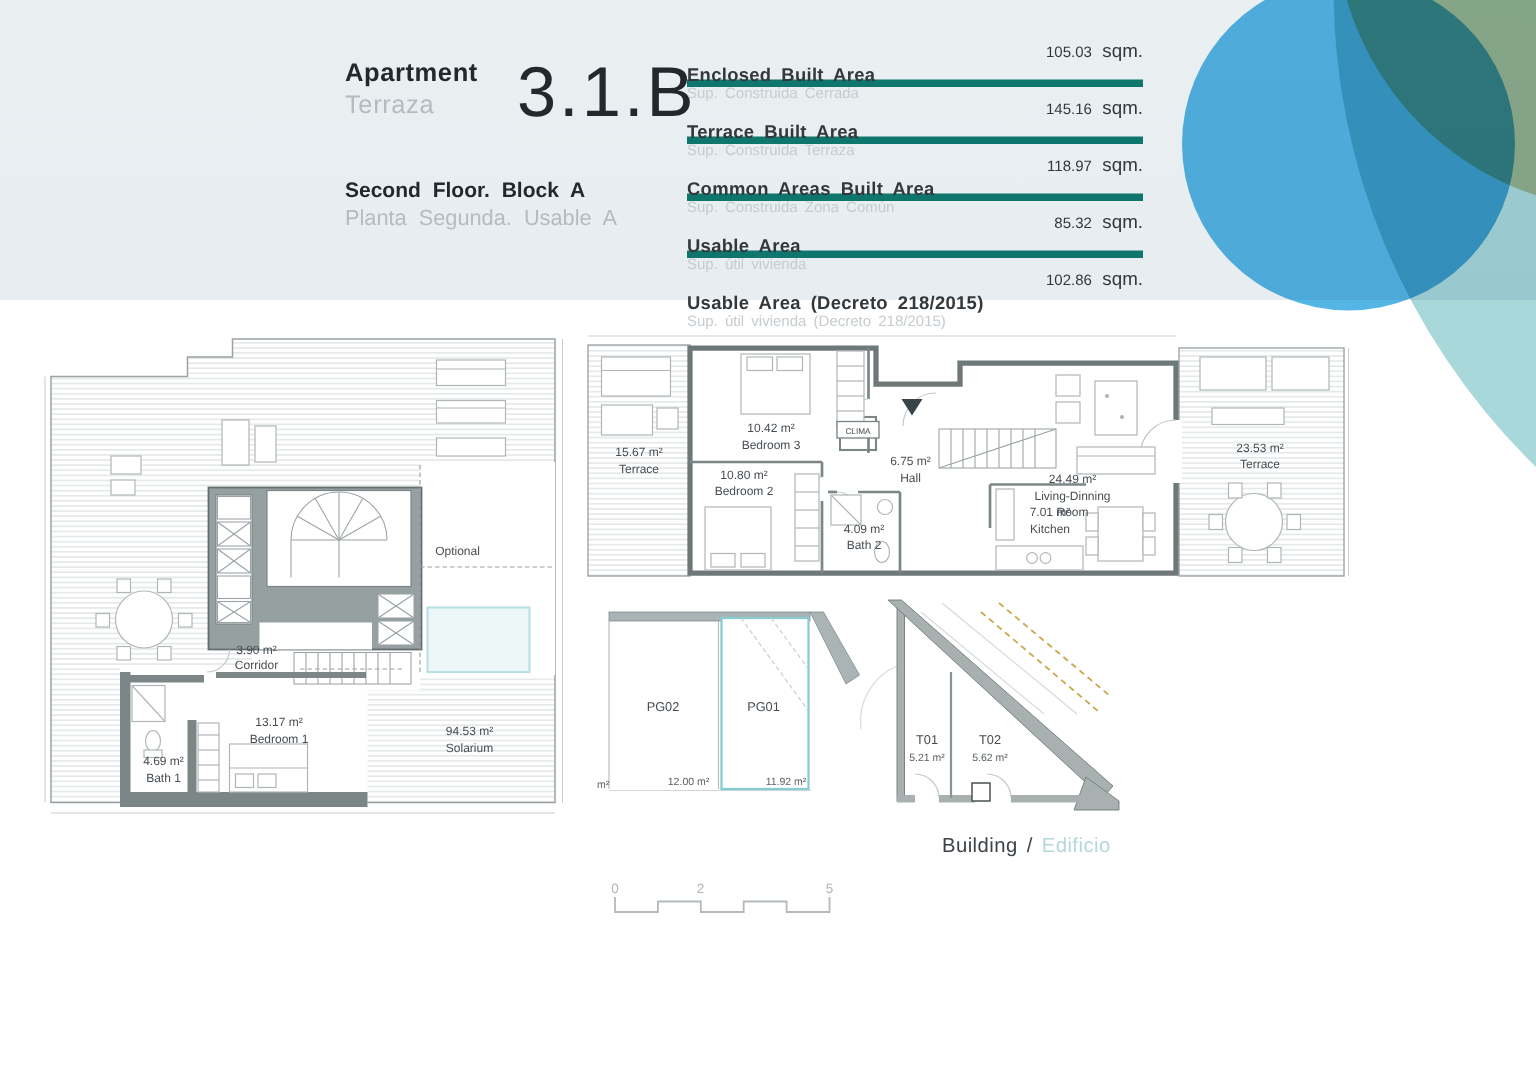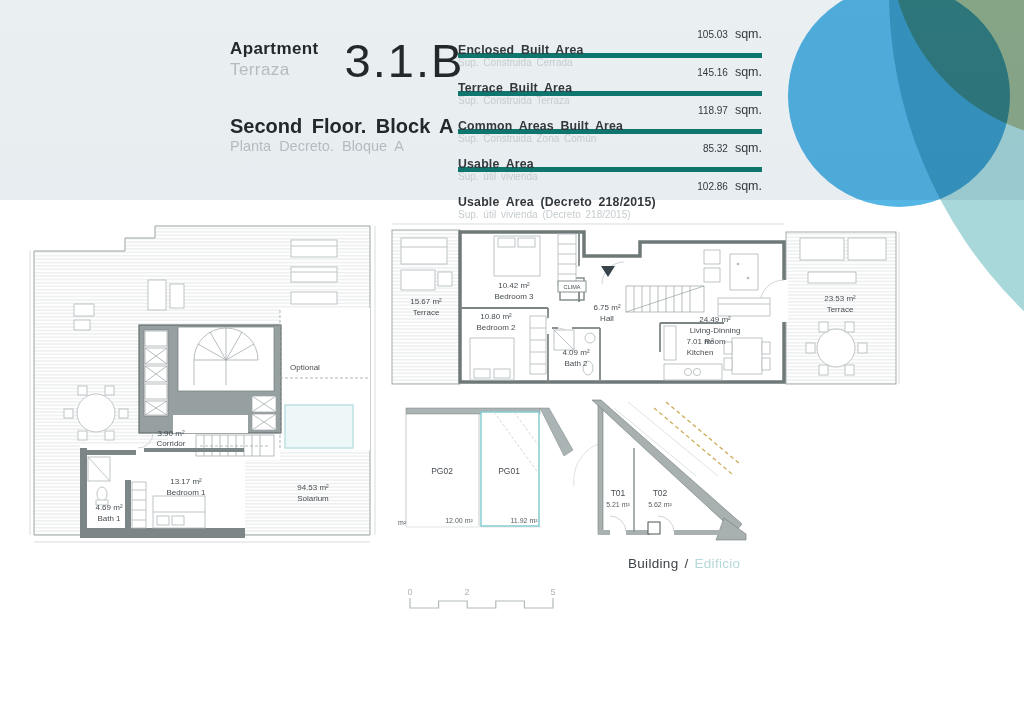--- a/index.html
+++ b/index.html
@@ -14,7 +14,7 @@
   .tb-apart{font-size:17px;font-weight:bold;letter-spacing:.4px;word-spacing:3px;color:#23282c;line-height:21px;}
   .tb-viv{font-size:17px;color:#b5bbbf;letter-spacing:.4px;line-height:21px;}
   .tb-unit{font-size:47px;font-weight:400;letter-spacing:2px;color:#23282c;margin-left:26px;margin-top:-2px;line-height:50px;}
-  .tb-floor{margin-top:30px;font-size:20px;font-weight:bold;word-spacing:4px;color:#23282c;line-height:20px;}
+  .tb-floor{margin-top:30px;font-size:14px;font-weight:bold;word-spacing:4px;color:#23282c;line-height:20px;}
   .tb-floor-es{font-size:14.5px;color:#b5bbbf;word-spacing:4px;line-height:20px;}
   
   .areas-table{position:absolute;left:458px;top:20px;width:304px;}

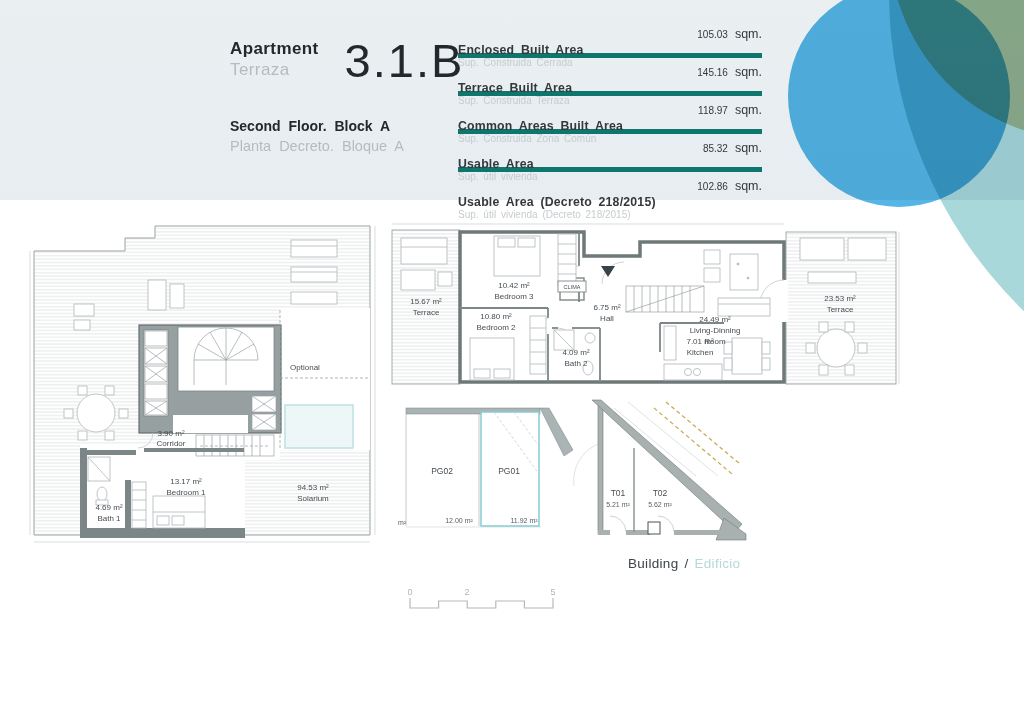--- a/index.html
+++ b/index.html
@@ -59,7 +59,7 @@
     <div class="tb-unit">3.1.B</div>
   </div>
   <div class="tb-floor">Second Floor. Block A</div>
-  <div class="tb-floor-es">Planta Decreto. Bloque A</div>
+  <div class="tb-floor-es">Planta Segunda. Usable A</div>
 </div>
 
 <div class="areas-table">

